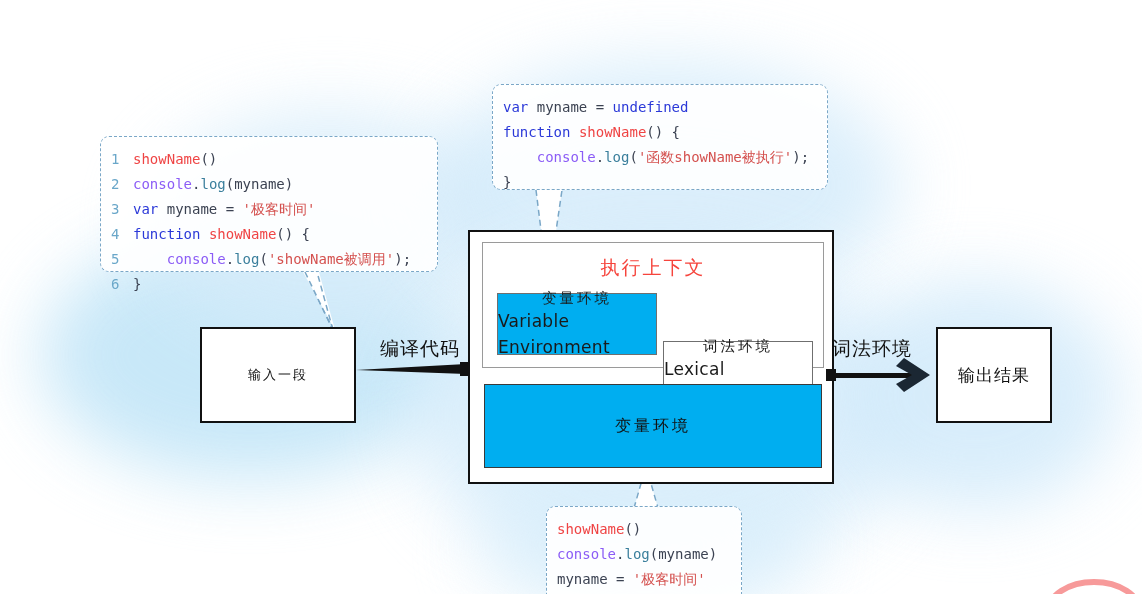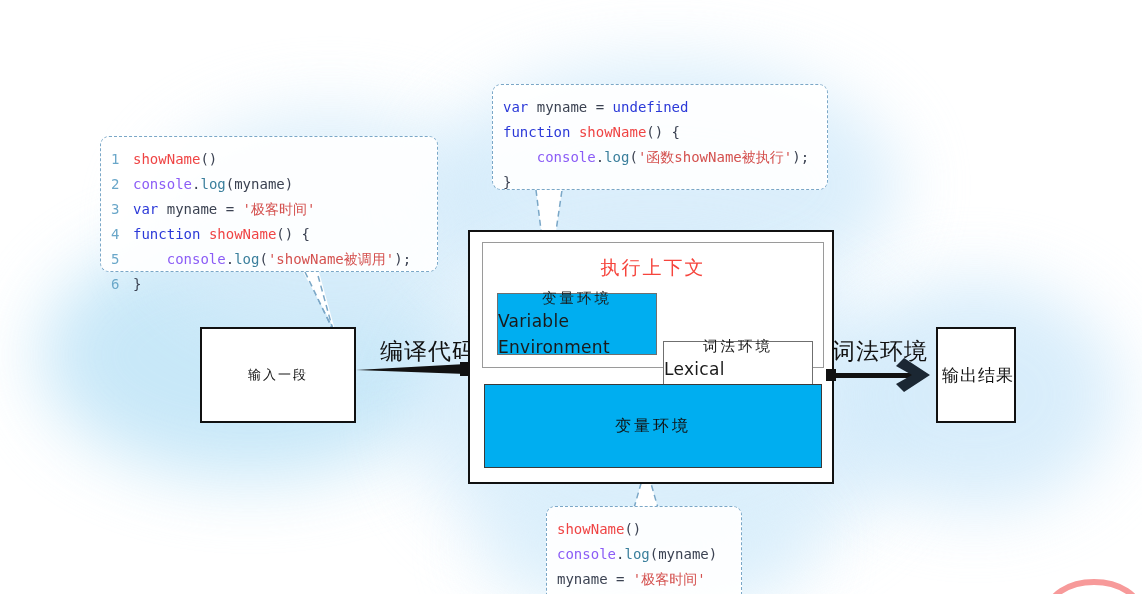--- a/index.html
+++ b/index.html
@@ -92,7 +92,7 @@
   .arrow-label{
     position:absolute;
     font-family:"DejaVu Sans","Liberation Sans",sans-serif;
-    font-size:23px;color:#111;white-space:nowrap;letter-spacing:1px;
+    font-size:19px;color:#111;white-space:nowrap;letter-spacing:1px;
   }
   svg.arrow{position:absolute;overflow:visible;}
   .corner-arc{position:absolute;pointer-events:none;}

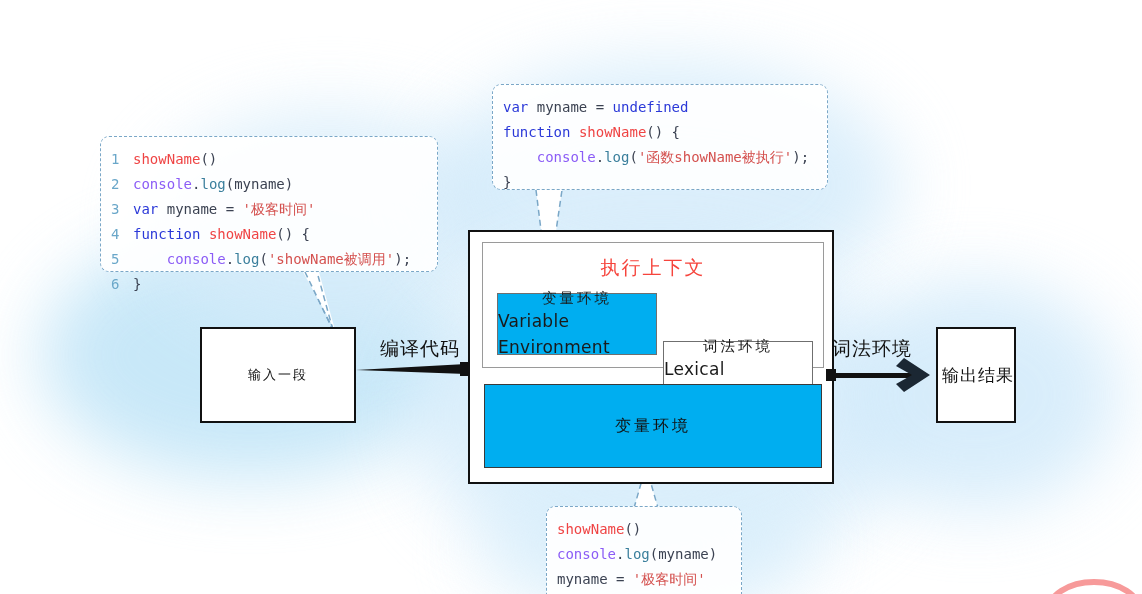--- a/index.html
+++ b/index.html
@@ -140,7 +140,7 @@
   <div class="l1" style="font-size:13px;letter-spacing:2px;">输入一段</div>
 </div>
 
-<div class="sketch-box" id="output-box" style="left:936px;top:327px;width:80px;height:96px;align-items:flex-end;">
+<div class="sketch-box" id="output-box" style="left:936px;top:327px;width:116px;height:96px;">
   <div class="l1" style="font-size:17px;letter-spacing:1px;">输出结果</div>
 </div>
 

